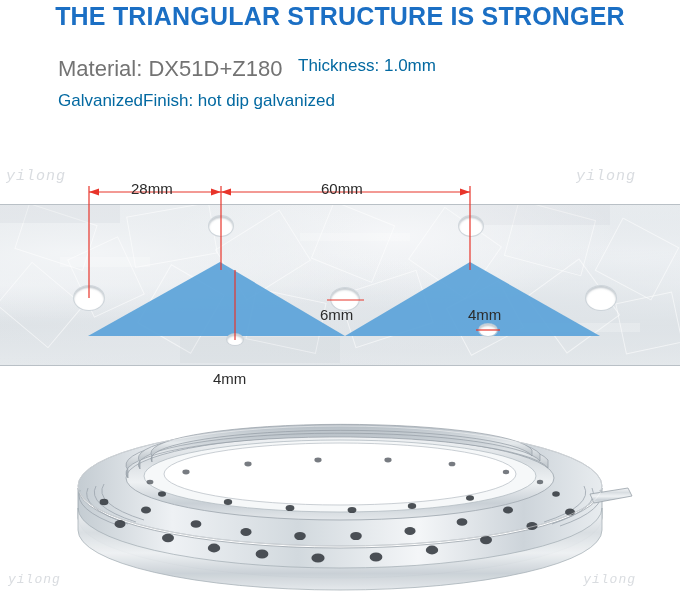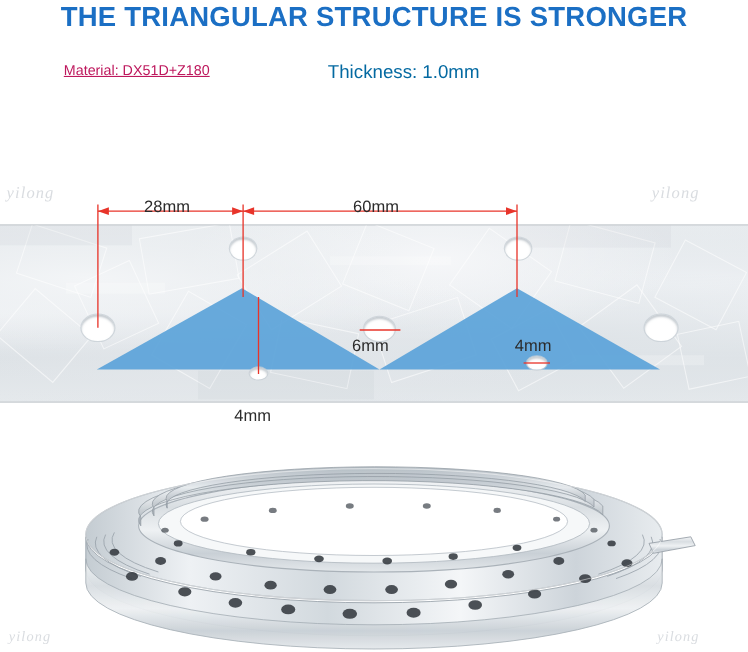--- a/index.html
+++ b/index.html
@@ -49,10 +49,9 @@
   }
   .spec-col-a {
     width: 240px;
-    font-size: 13px;
-    color: #be185d;
-    font-family: "Liberation Sans", sans-serif;
-    text-decoration: underline;
+    font-size: 22px;
+    color: #737373;
+    font-family: "Liberation Sans", sans-serif;
   }
   .spec-col-b {
     font-size: 17px;

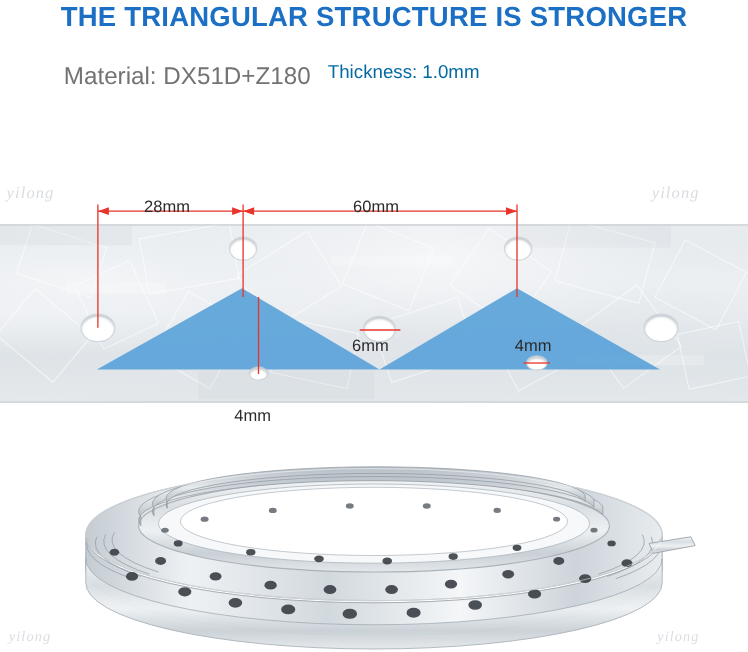--- a/index.html
+++ b/index.html
@@ -173,6 +173,7 @@
       <div class="spec-col-b">Thickness: 1.0mm</div>
     </div>
     <div class="spec-row">
+      <div class="spec-col-b">GalvanizedFinish: hot dip galvanized</div>
     </div>
   </div>
 

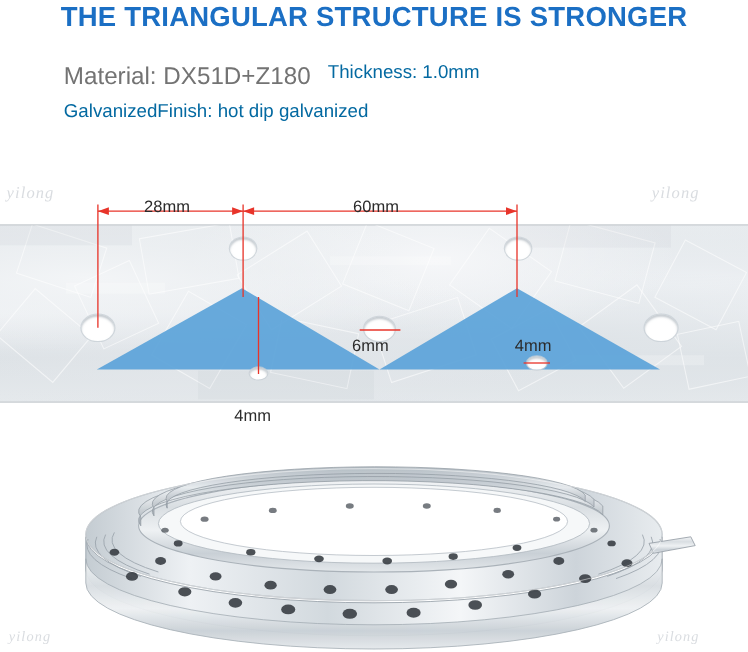--- a/index.html
+++ b/index.html
@@ -150,7 +150,7 @@
     position: absolute;
     color: rgba(170,178,186,0.45);
     font-size: 15px;
-    font-family: Liberation Serif, serif;
+    font-family: Liberation Mono, monospace;
     font-style: italic;
     letter-spacing: 1px;
     user-select: none;

